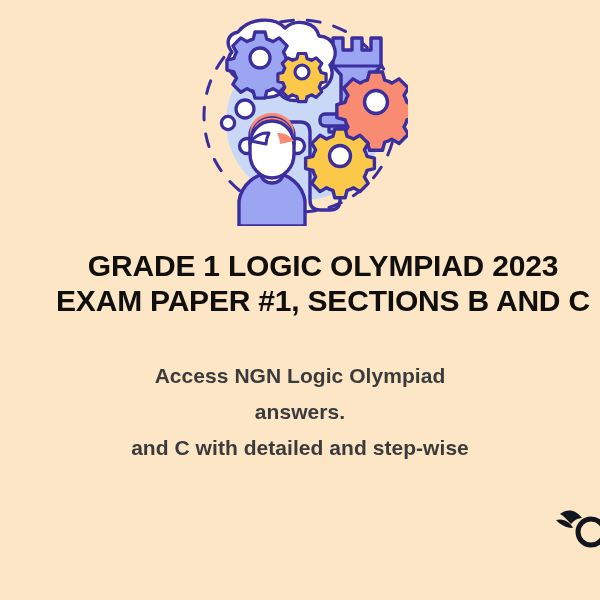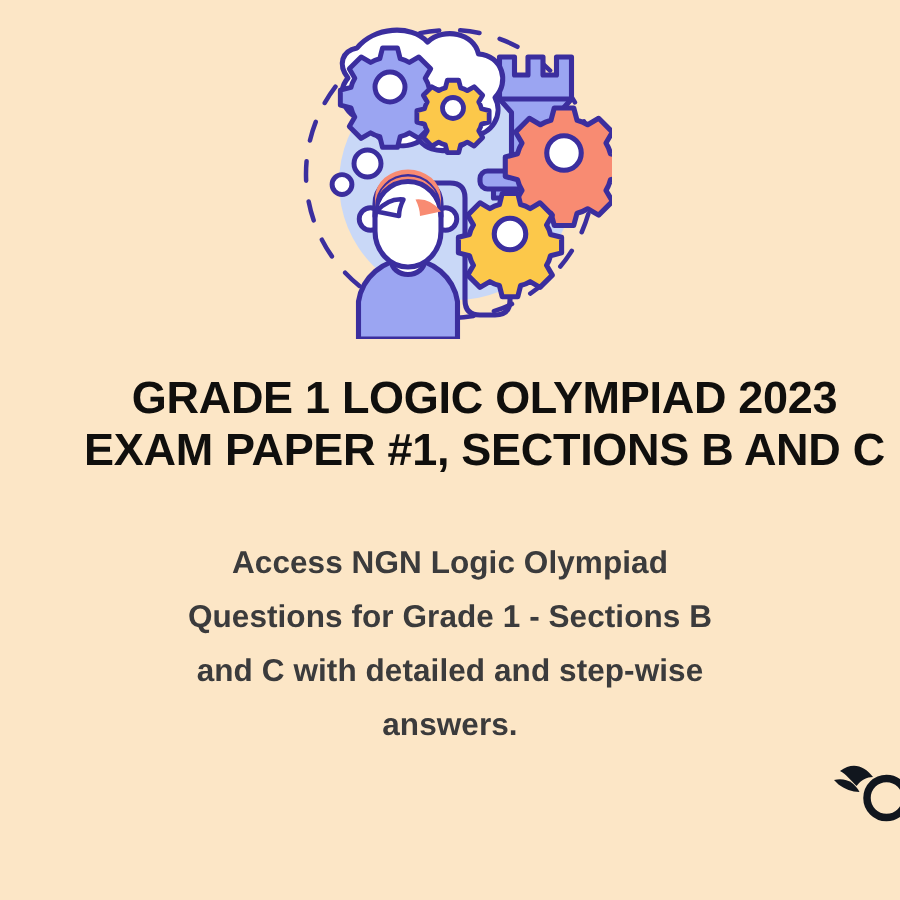--- a/index.html
+++ b/index.html
@@ -195,7 +195,6 @@
 
   <div class="subtitle-block">
     <span class="subtitle-text">Access NGN Logic Olympiad</span>
-    <span class="subtitle-text">Questions for Grade 1 - Sections B</span>
     <span class="subtitle-text">and C with detailed and step-wise</span>
     <span class="subtitle-text">answers.</span>
   </div>

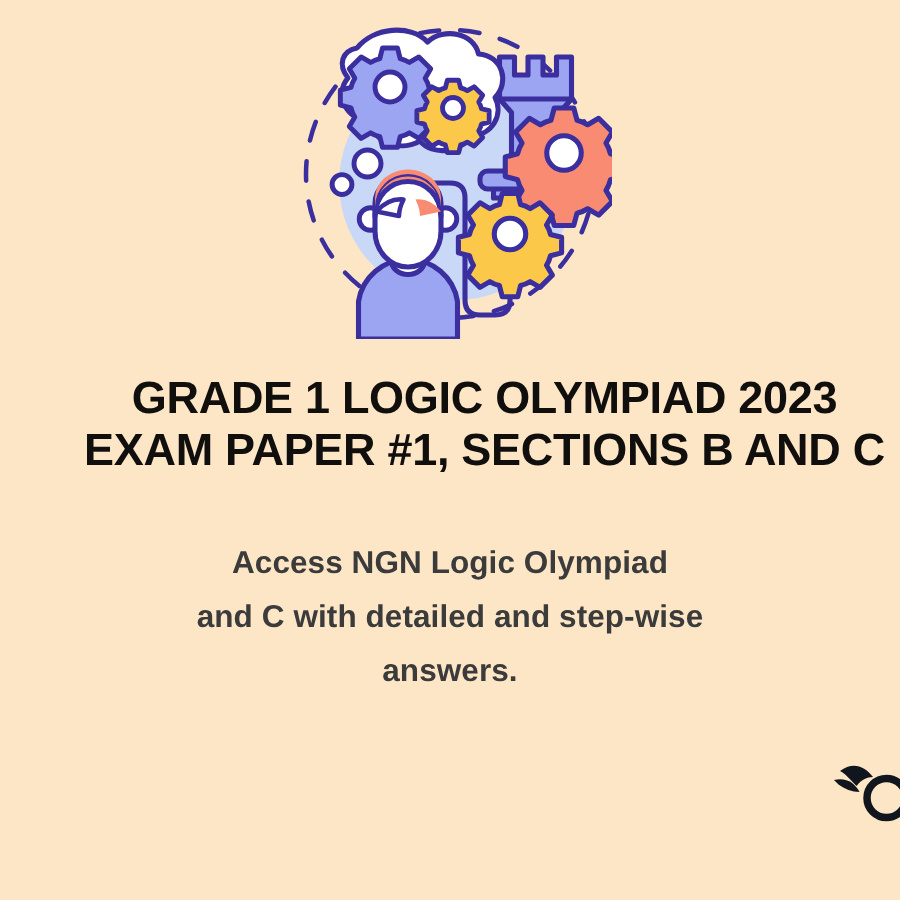--- a/index.html
+++ b/index.html
@@ -195,8 +195,8 @@
 
   <div class="subtitle-block">
     <span class="subtitle-text">Access NGN Logic Olympiad</span>
+    <span class="subtitle-text">answers.</span>
     <span class="subtitle-text">and C with detailed and step-wise</span>
-    <span class="subtitle-text">answers.</span>
   </div>
 
   <div class="corner-mark">

